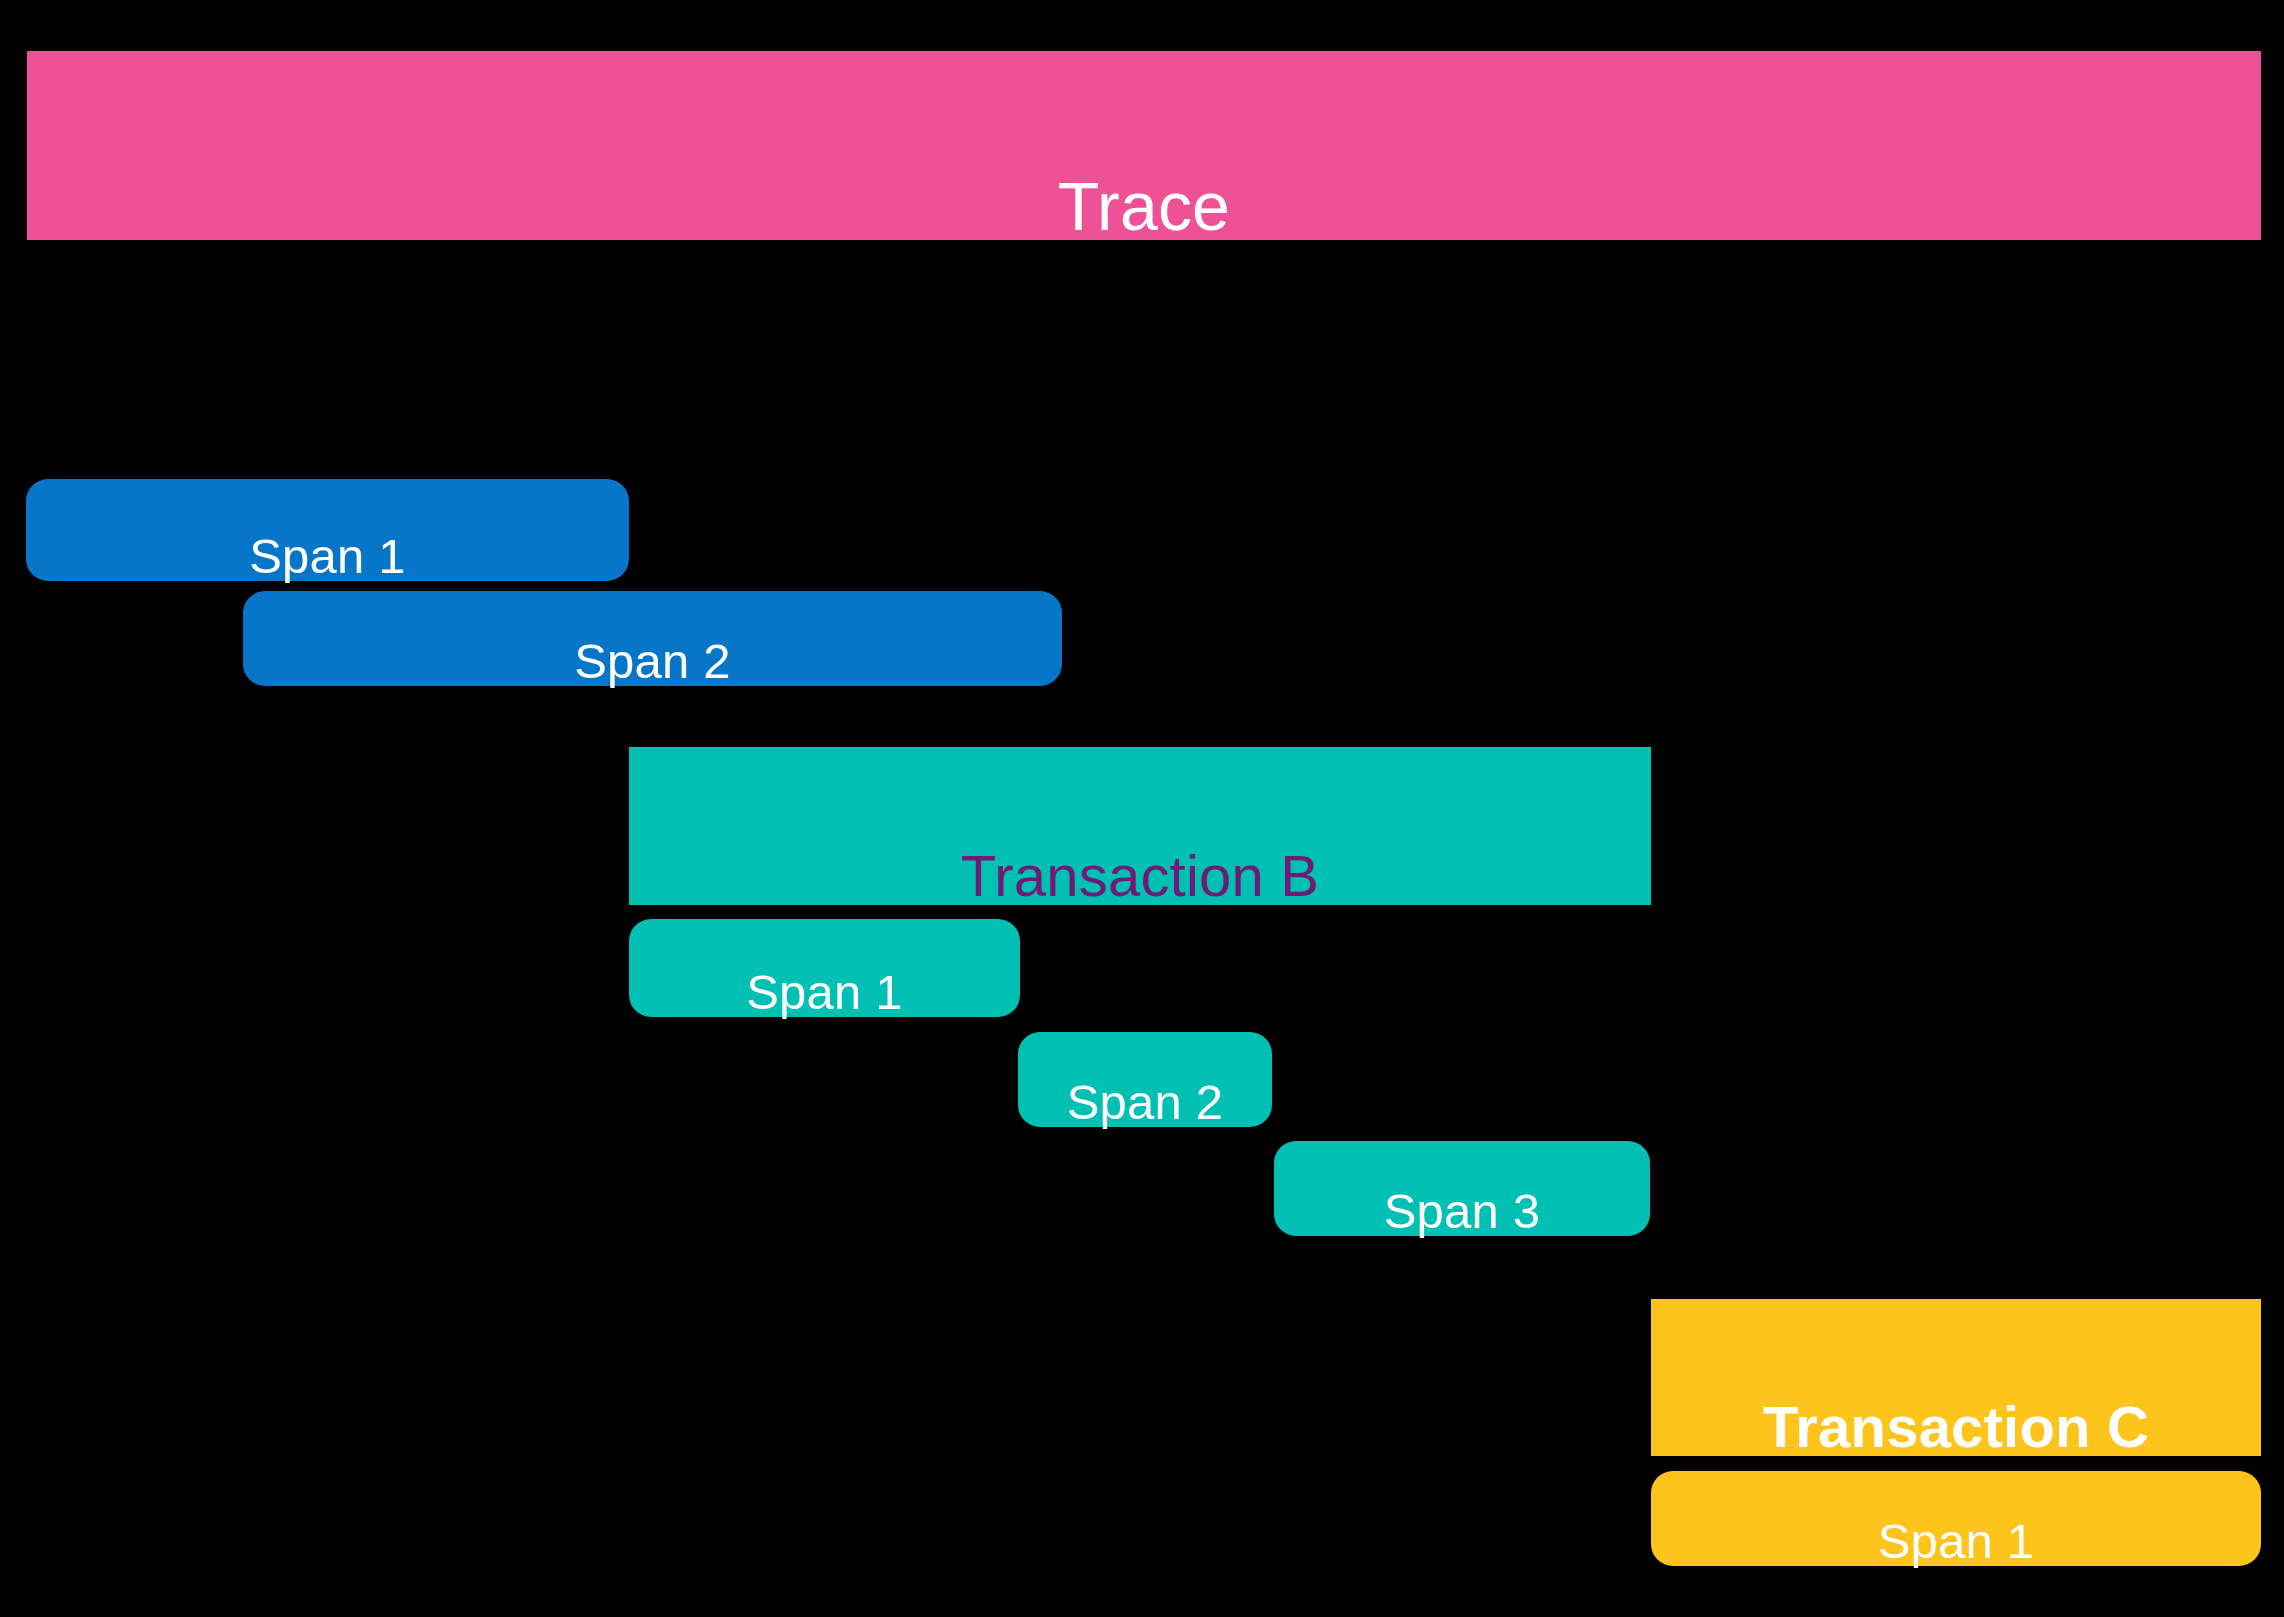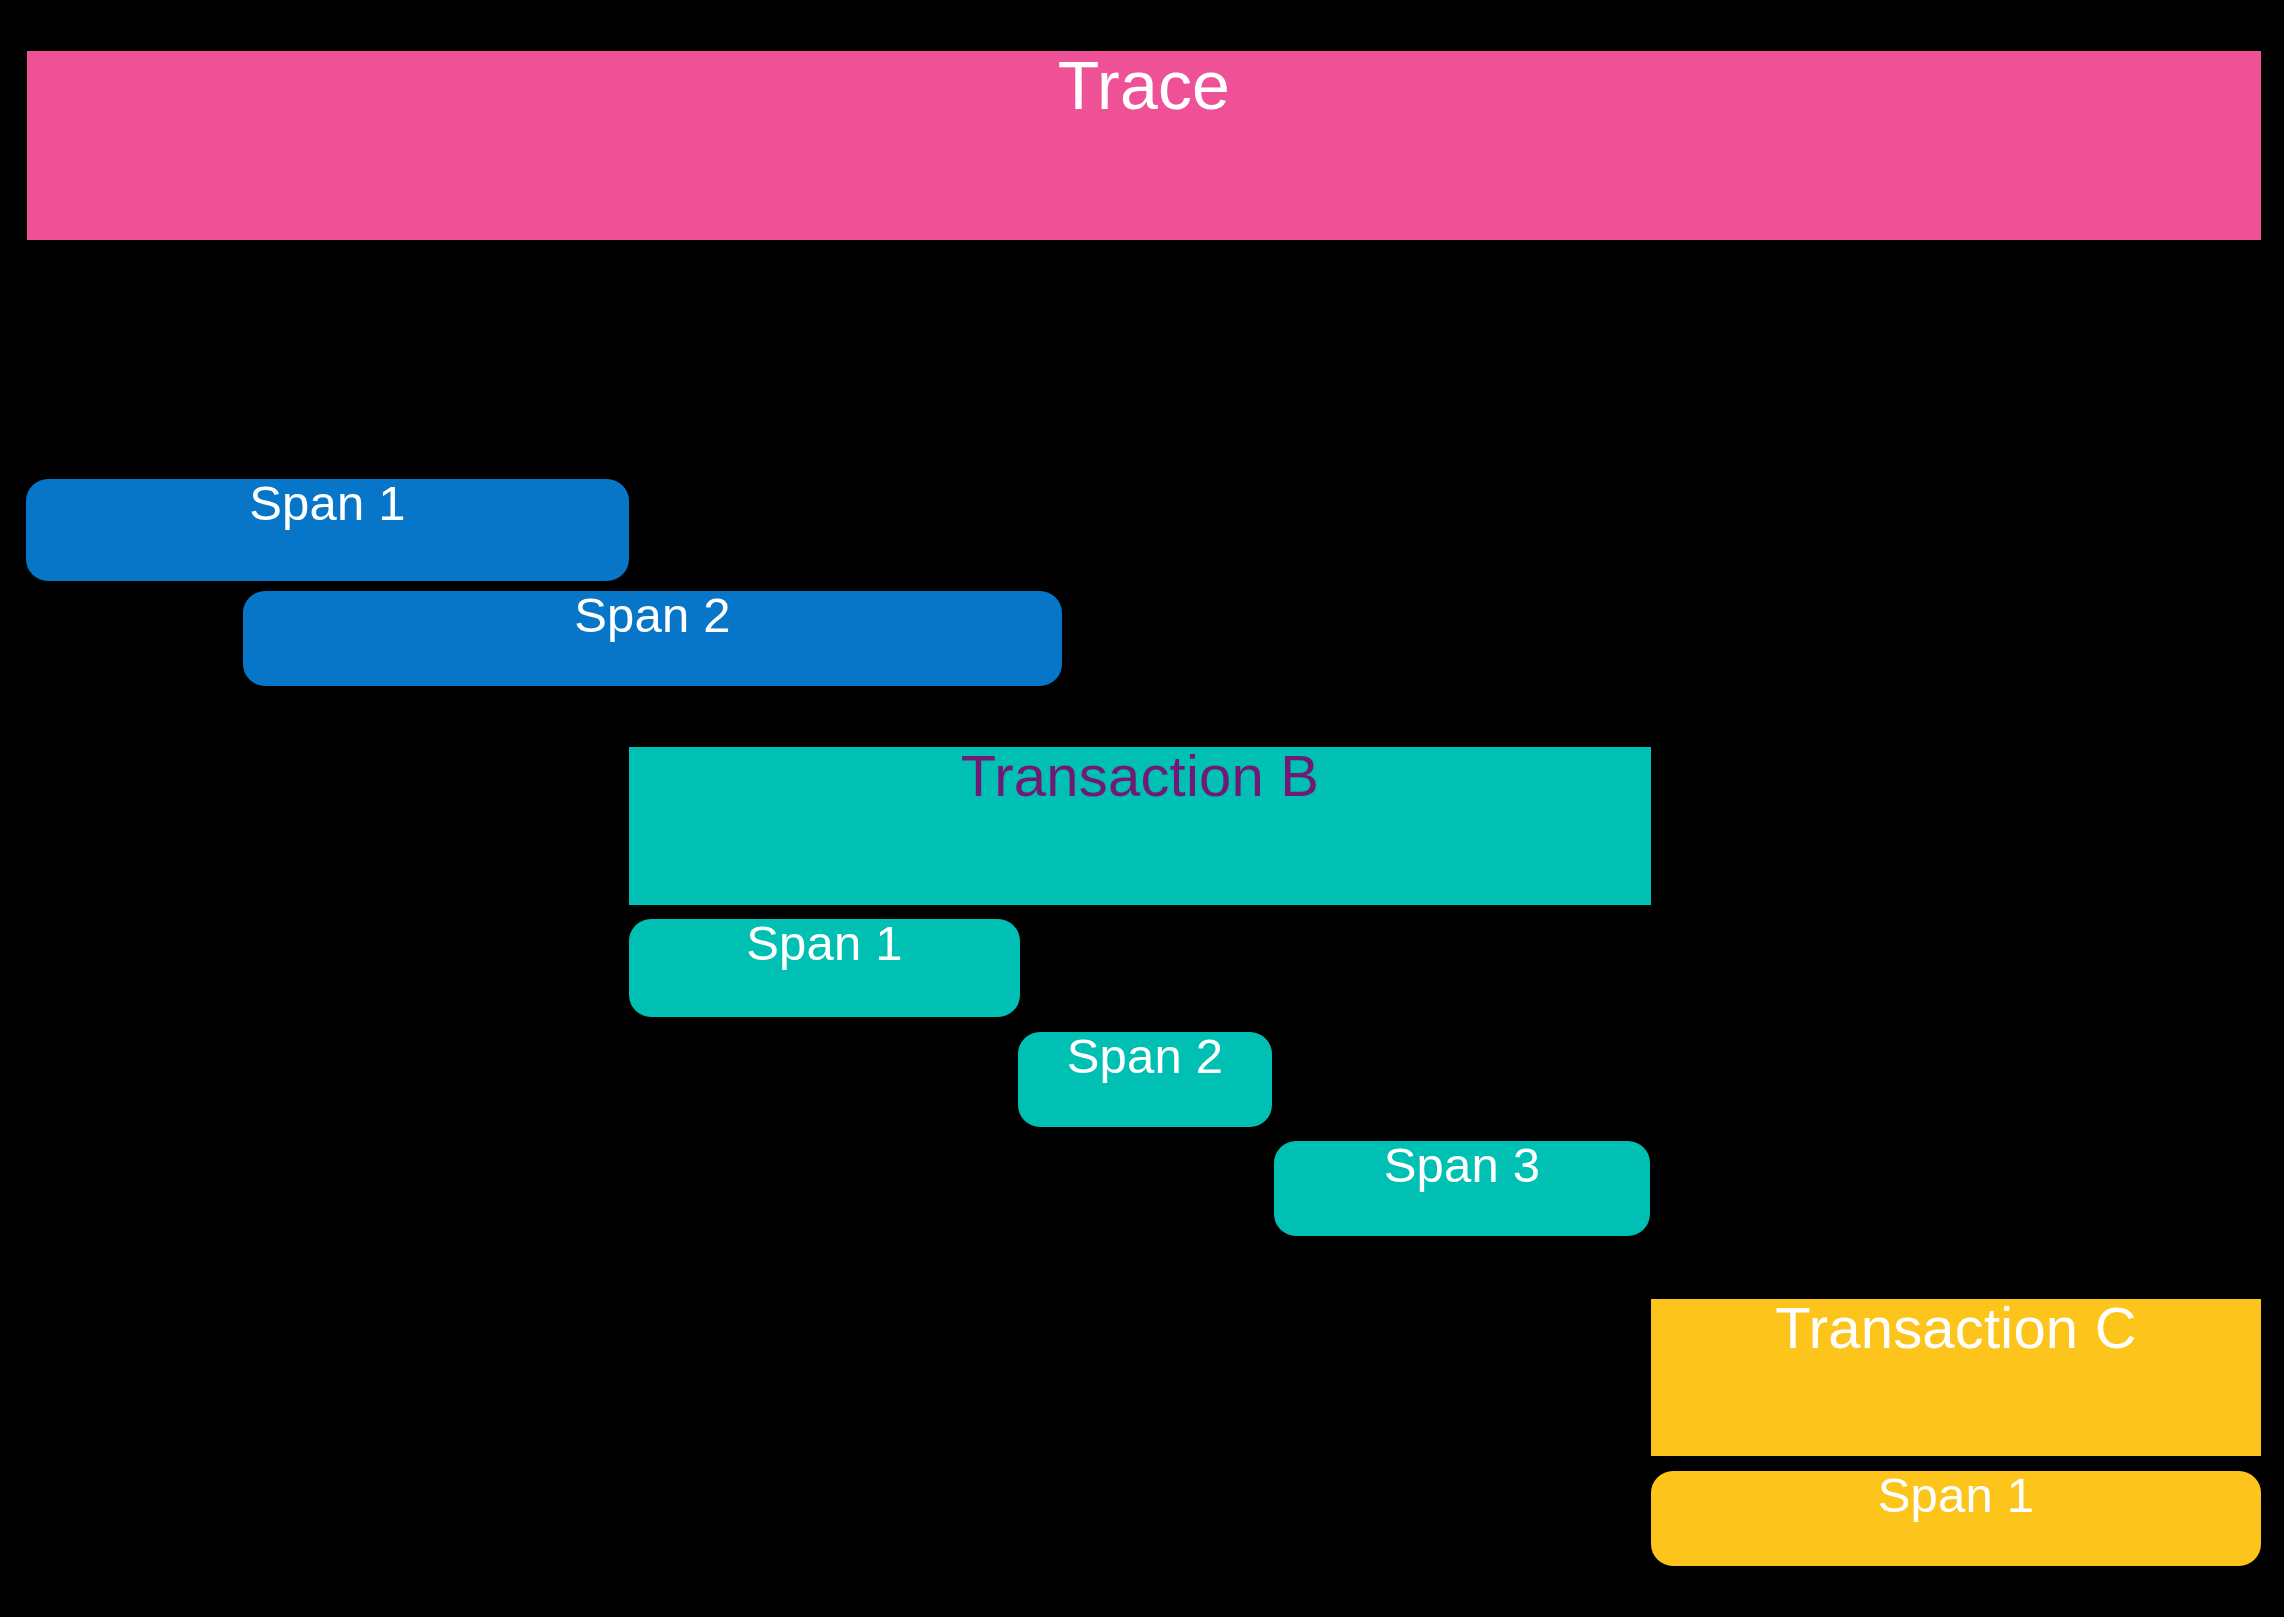--- a/index.html
+++ b/index.html
@@ -22,7 +22,7 @@
     position: absolute;
     box-sizing: border-box;
     display: flex;
-    align-items: flex-start;
+    align-items: flex-end;
     justify-content: center;
     color: #ffffff;
     font-family: "Liberation Sans", sans-serif;

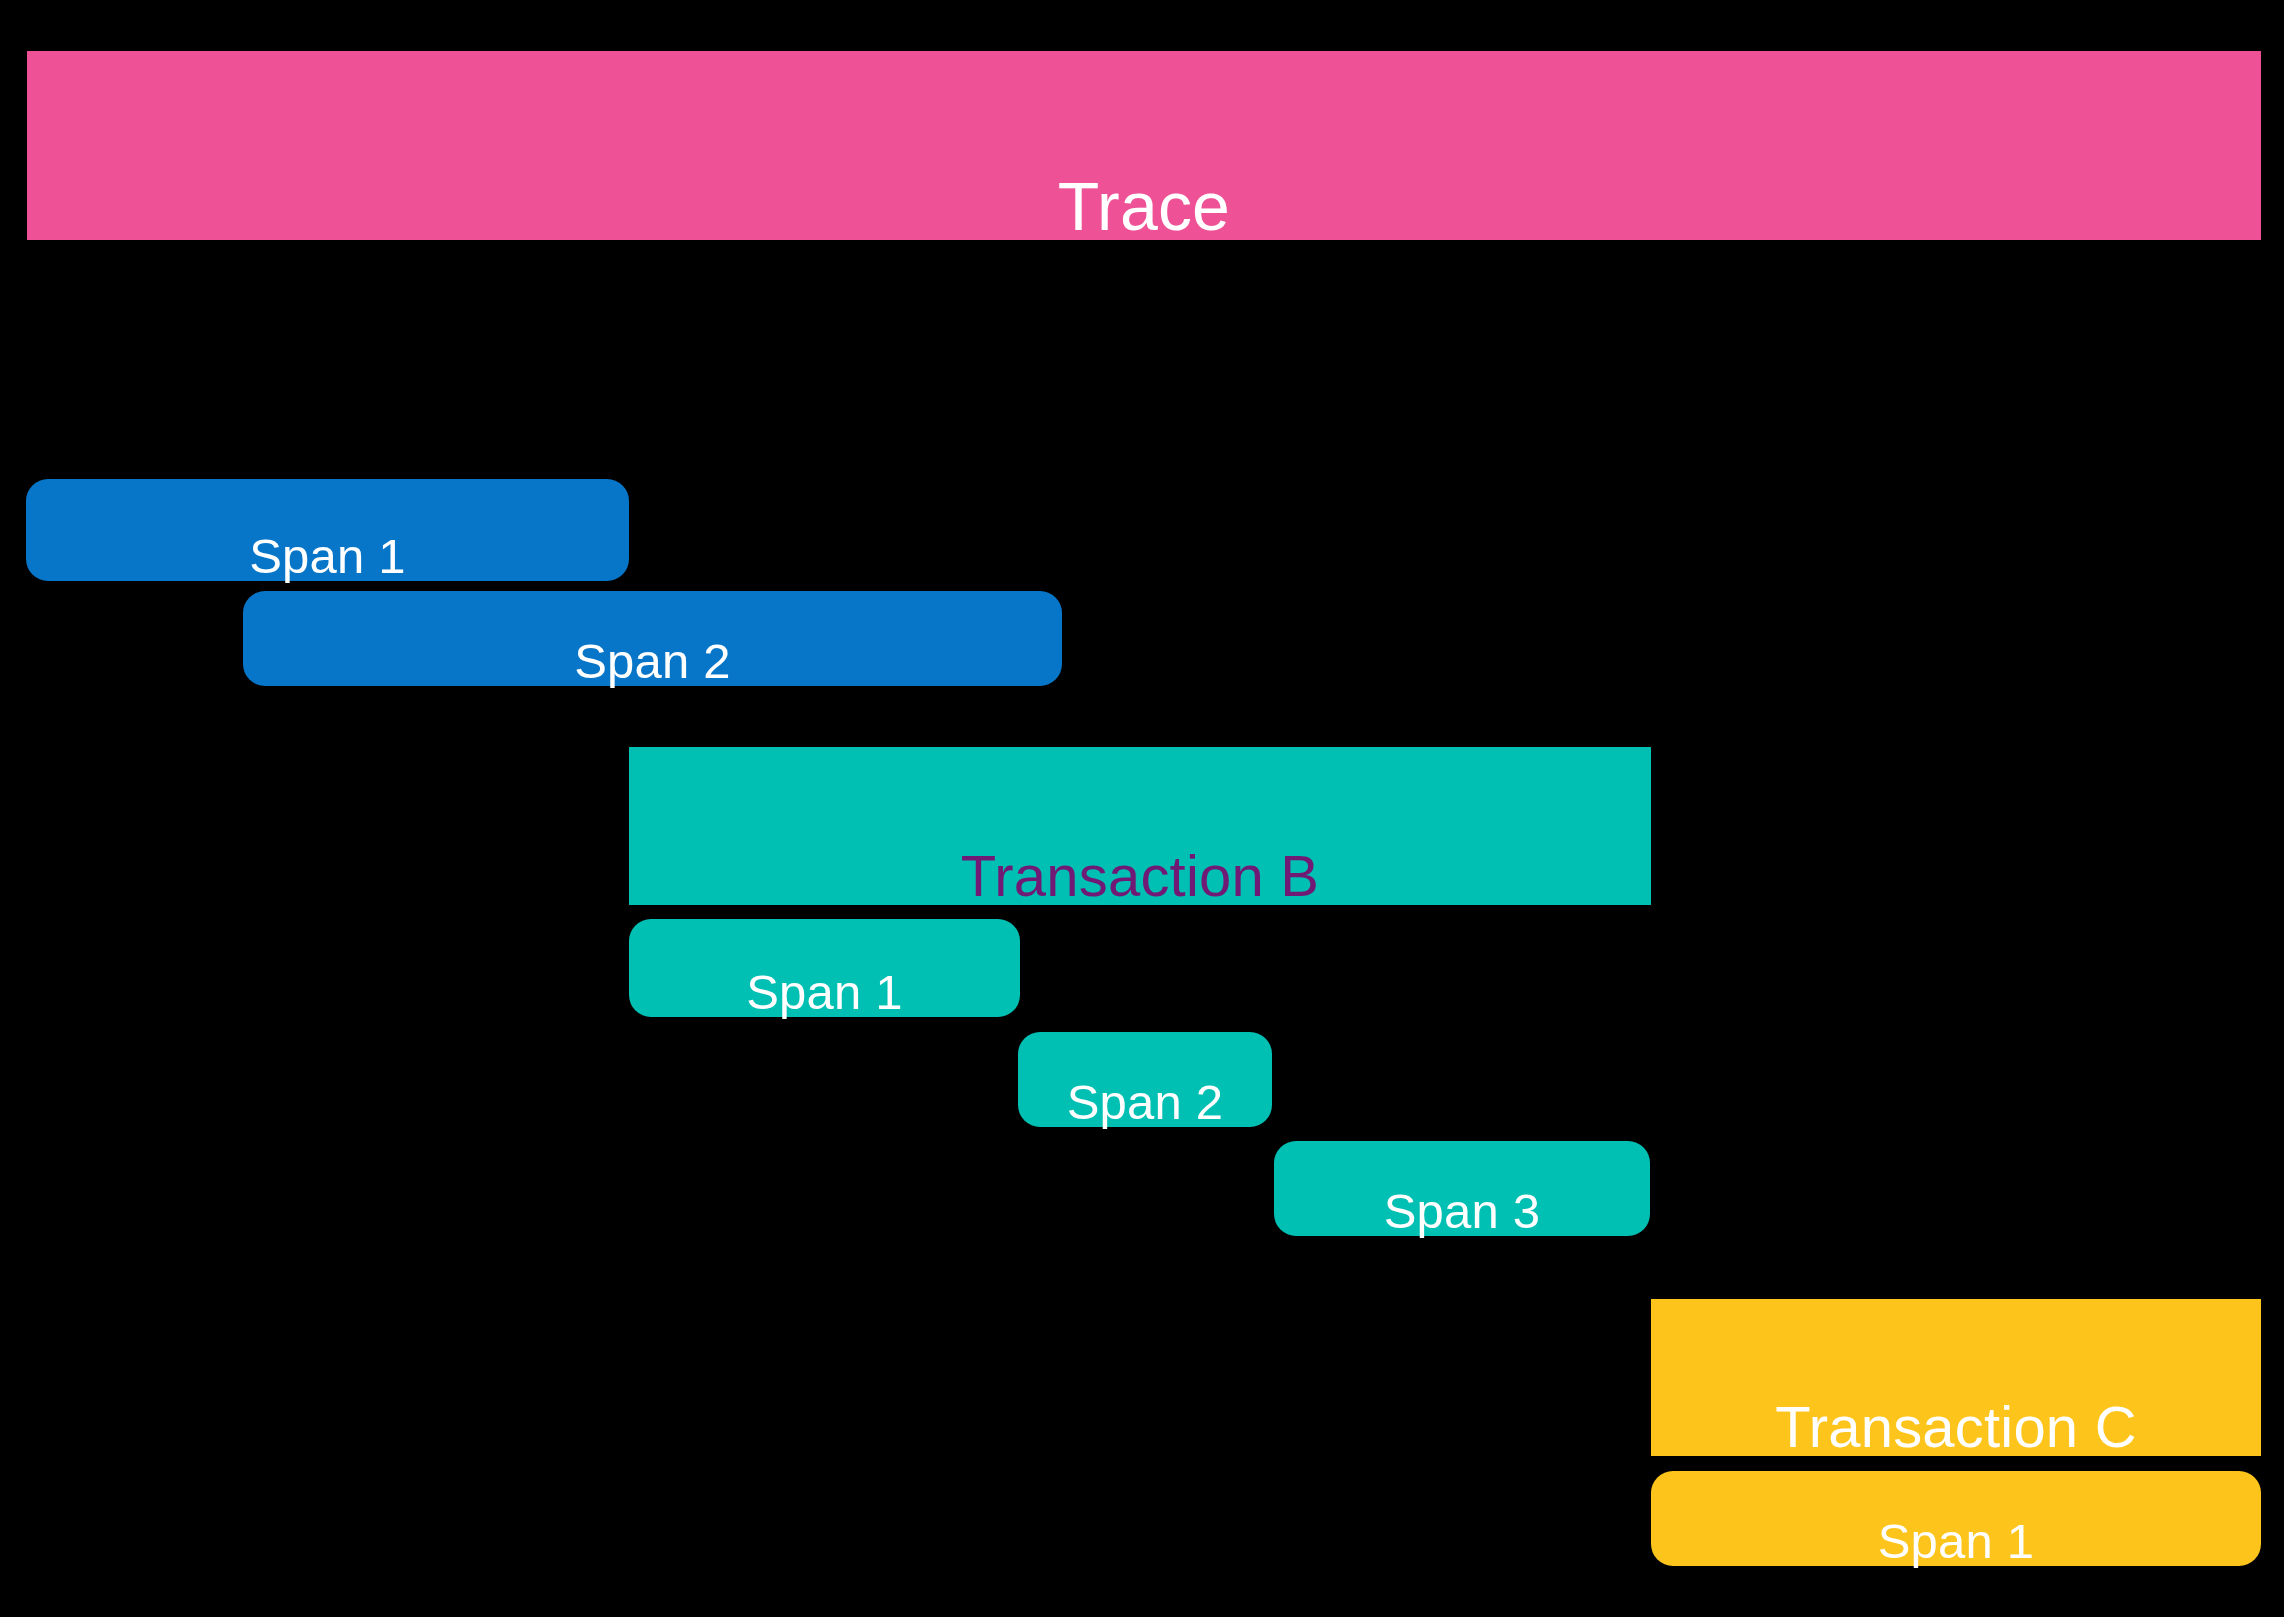--- a/index.html
+++ b/index.html
@@ -64,7 +64,7 @@
     <div class="bar span-bar" style="left: 1274px; top: 1141px; width: 376px; height: 95px; background: rgb(0, 191, 179); font-size: 49px;">
       <span class="bar-label" style="color: rgb(255, 255, 255);">Span 3</span>
     </div>
-    <div class="bar txn-bar" style="left: 1651px; top: 1299px; width: 610px; height: 157px; background: rgb(253, 196, 27); font-size: 58px;">
+    <div class="bar txn-bar" style="left: 1651px; top: 1299px; width: 610px; height: 157px; background: rgb(253, 196, 27); font-size: 58px; font-weight: bold;">
       <span class="bar-label" style="color: rgb(255, 255, 255);">Transaction C</span>
     </div>
     <div class="bar span-bar" style="left: 1651px; top: 1471px; width: 610px; height: 95px; background: rgb(253, 196, 27); font-size: 49px;">

